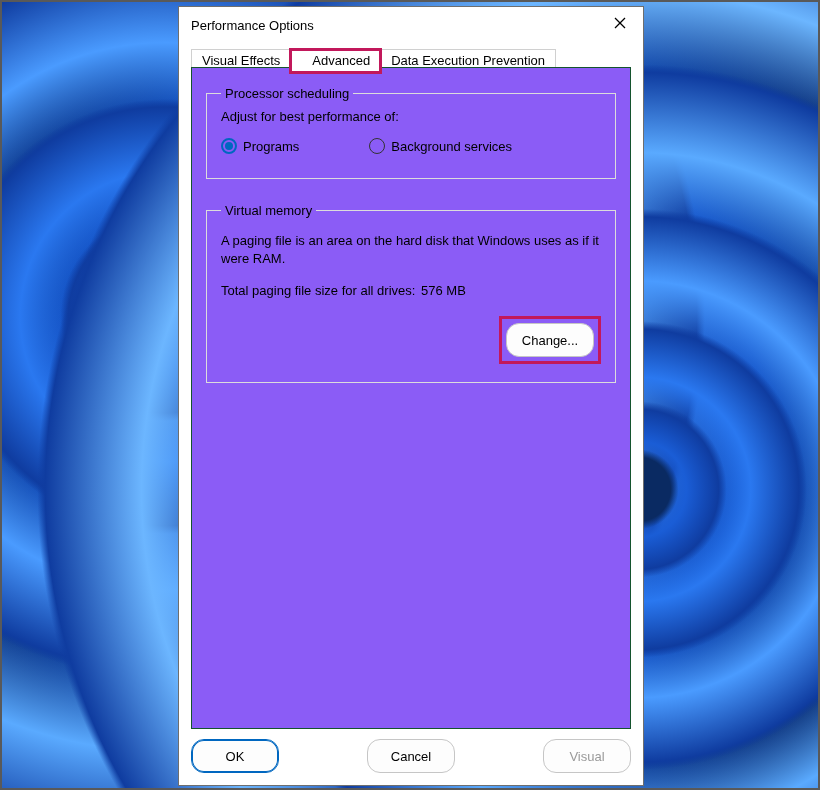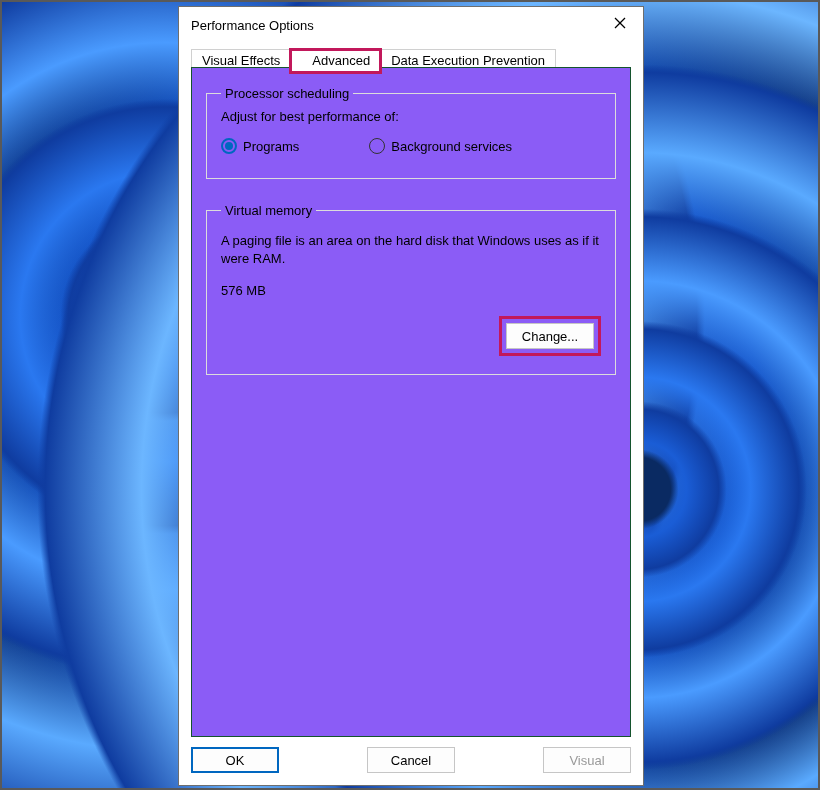--- a/index.html
+++ b/index.html
@@ -233,6 +233,7 @@
         <legend>Virtual memory</legend>
         <div class="desc" style="margin-bottom:16px;">A paging file is an area on the hard disk that Windows uses as if it were RAM.</div>
         <div class="kv-row">
+          <div class="k">Total paging file size for all drives:</div>
           <div class="v">576 MB</div>
         </div>
         <div class="change-btn-wrap">

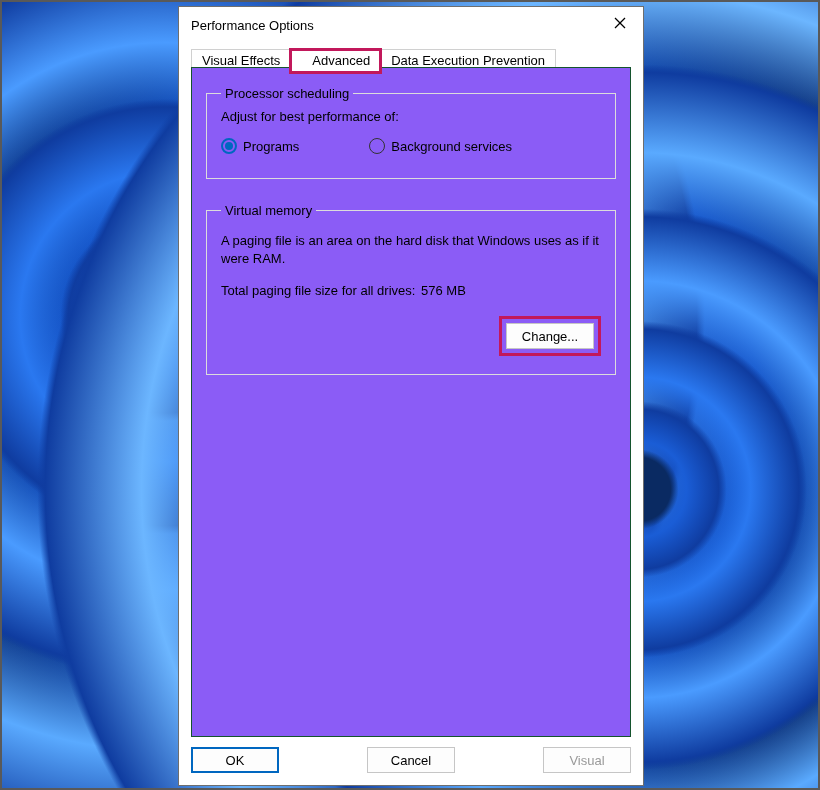--- a/index.html
+++ b/index.html
@@ -161,12 +161,12 @@
   }
   .winbtn {
     min-width: 88px;
-    height: 26px;
+    height: 34px;
     border: 1px solid #c6c6c6;
     background: #fdfdfd;
     font-family: inherit;
     font-size: 13px;
-    border-radius: 0;
+    border-radius: 13px;
     cursor: pointer;
     padding: 0 0;
   }

